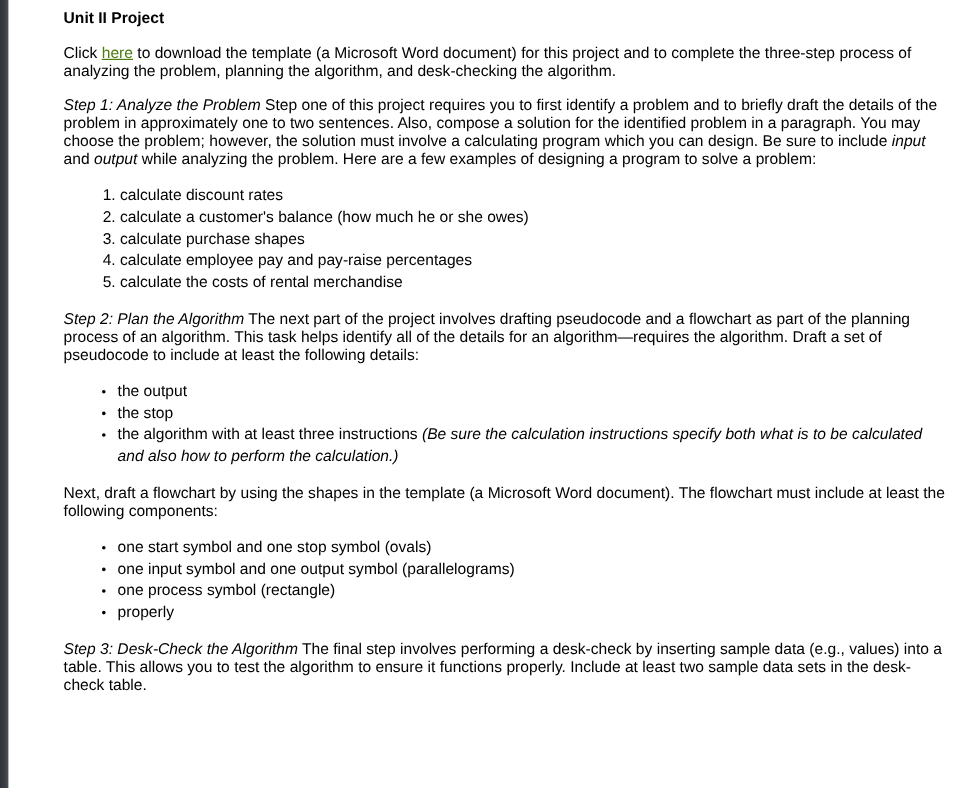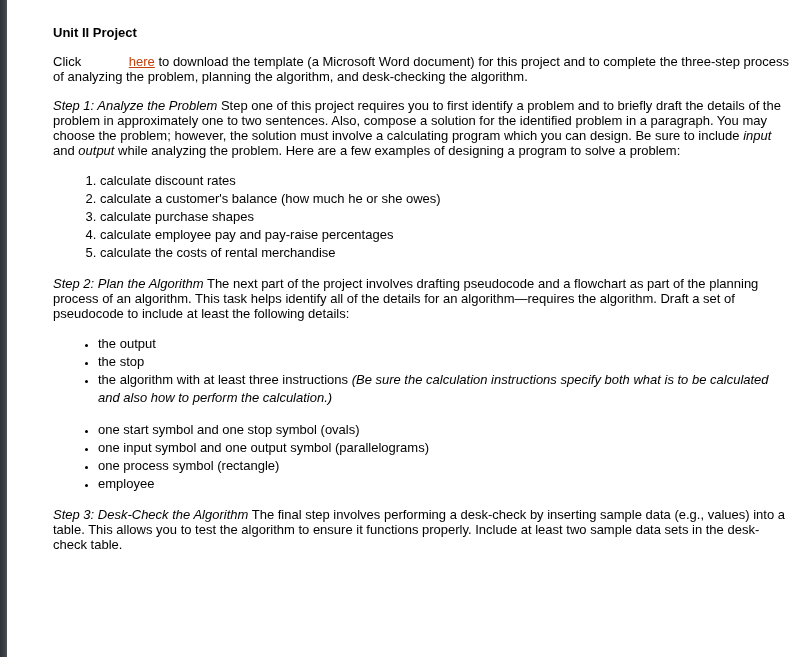--- a/index.html
+++ b/index.html
@@ -29,7 +29,7 @@
     left: 53px;
     top: 0;
     width: 737px;
-    padding-top: 25px;
+    padding-top: 7px;
   }
   .doc-title {
     font-weight: bold;

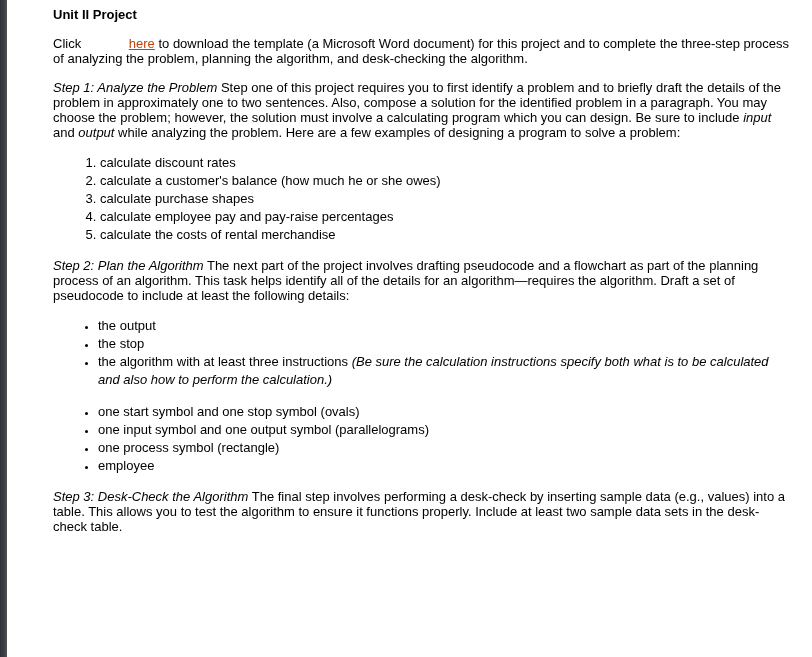--- a/index.html
+++ b/index.html
@@ -51,10 +51,9 @@
   .content ul li::marker { font-size: 11px; }
   .italic { font-style: italic; }
   a.doc-link {
-    color: #c2410c;
+    color: #4d7c0f;
     text-decoration: underline;
     cursor: pointer;
-    margin-left: 44px;
   }
 </style>
 </head>

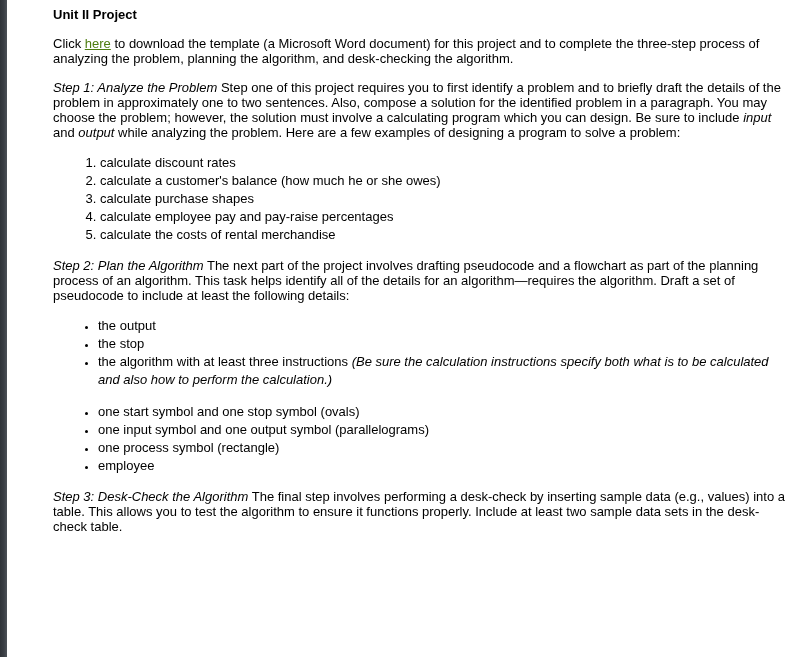--- a/index.html
+++ b/index.html
@@ -79,6 +79,7 @@
         <li><span>the stop</span></li>
         <li><span>the algorithm with at least three instructions </span><span class="italic">(Be sure the calculation instructions specify both what is to be calculated and also how to perform the calculation.)</span></li>
       </ul>
+      <p><span>Next, draft a flowchart by using the shapes in the template (a Microsoft Word document). The flowchart must include at least the following components:</span></p>
       <ul>
         <li><span>one start symbol and one stop symbol (ovals)</span></li>
         <li><span>one input symbol and one output symbol (parallelograms)</span></li>

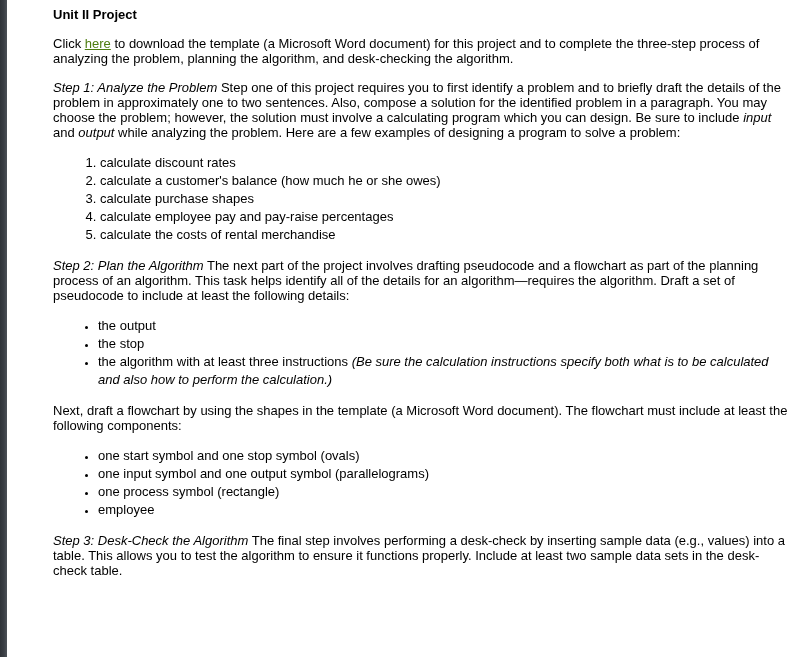--- a/index.html
+++ b/index.html
@@ -84,7 +84,7 @@
         <li><span>one start symbol and one stop symbol (ovals)</span></li>
         <li><span>one input symbol and one output symbol (parallelograms)</span></li>
         <li><span>one process symbol (rectangle)</span></li>
-        <li><span>employee</span></li>
+        <li><span>properly</span></li>
       </ul>
       <p><span class="italic">Step 3: Desk-Check the Algorithm</span><span> The final step involves performing a desk-check by inserting sample data (e.g., values) into a table. This allows you to test the algorithm to ensure it functions properly. Include at least two sample data sets in the desk-check table.</span></p>
     </div>

